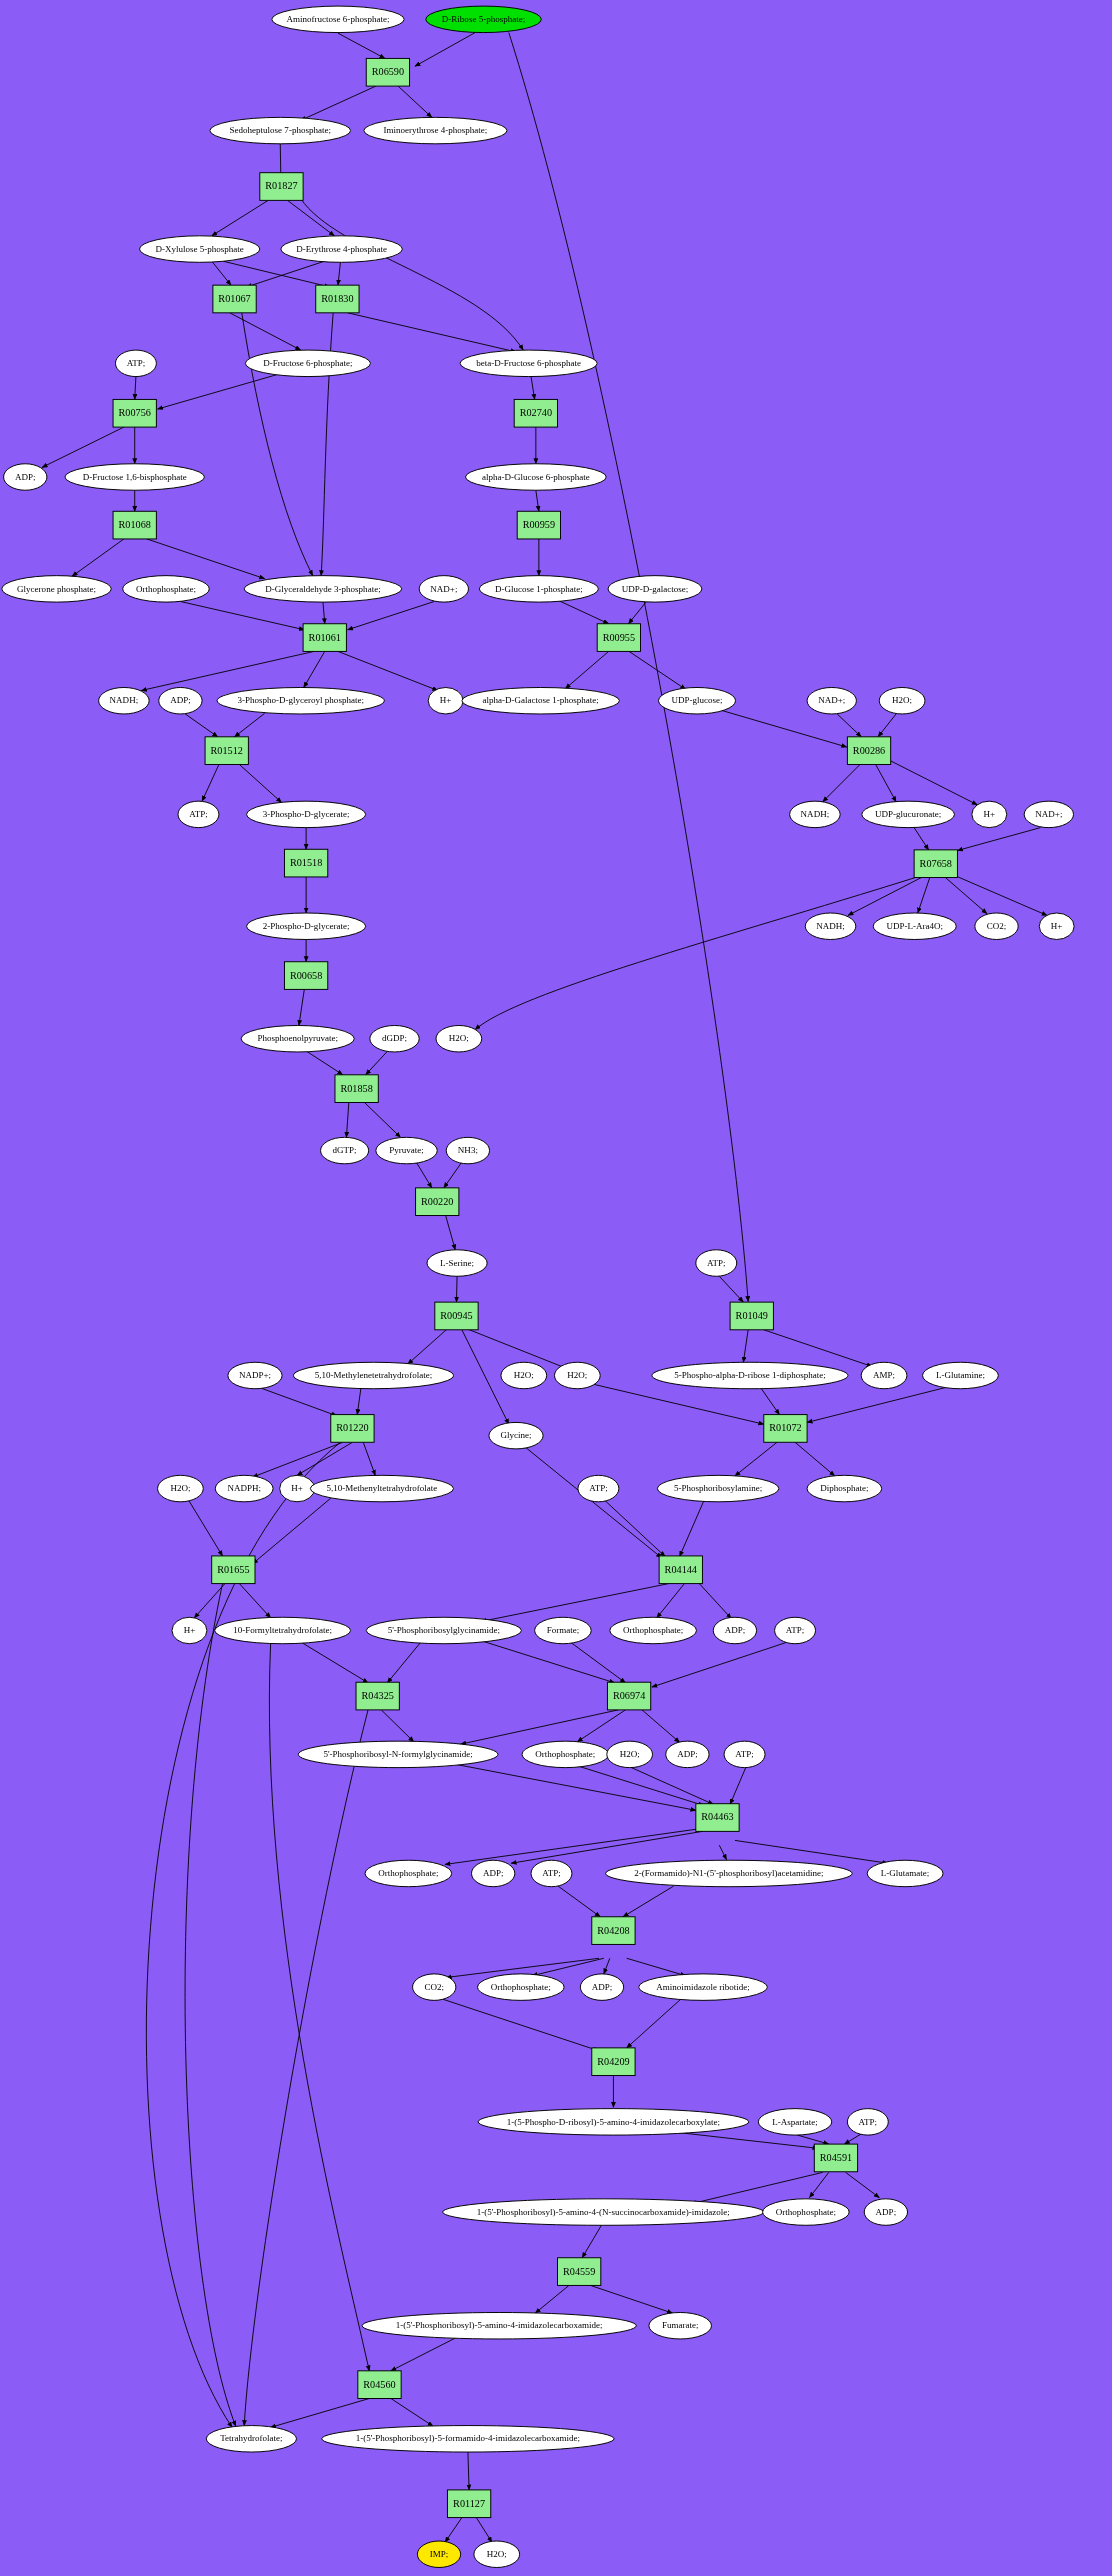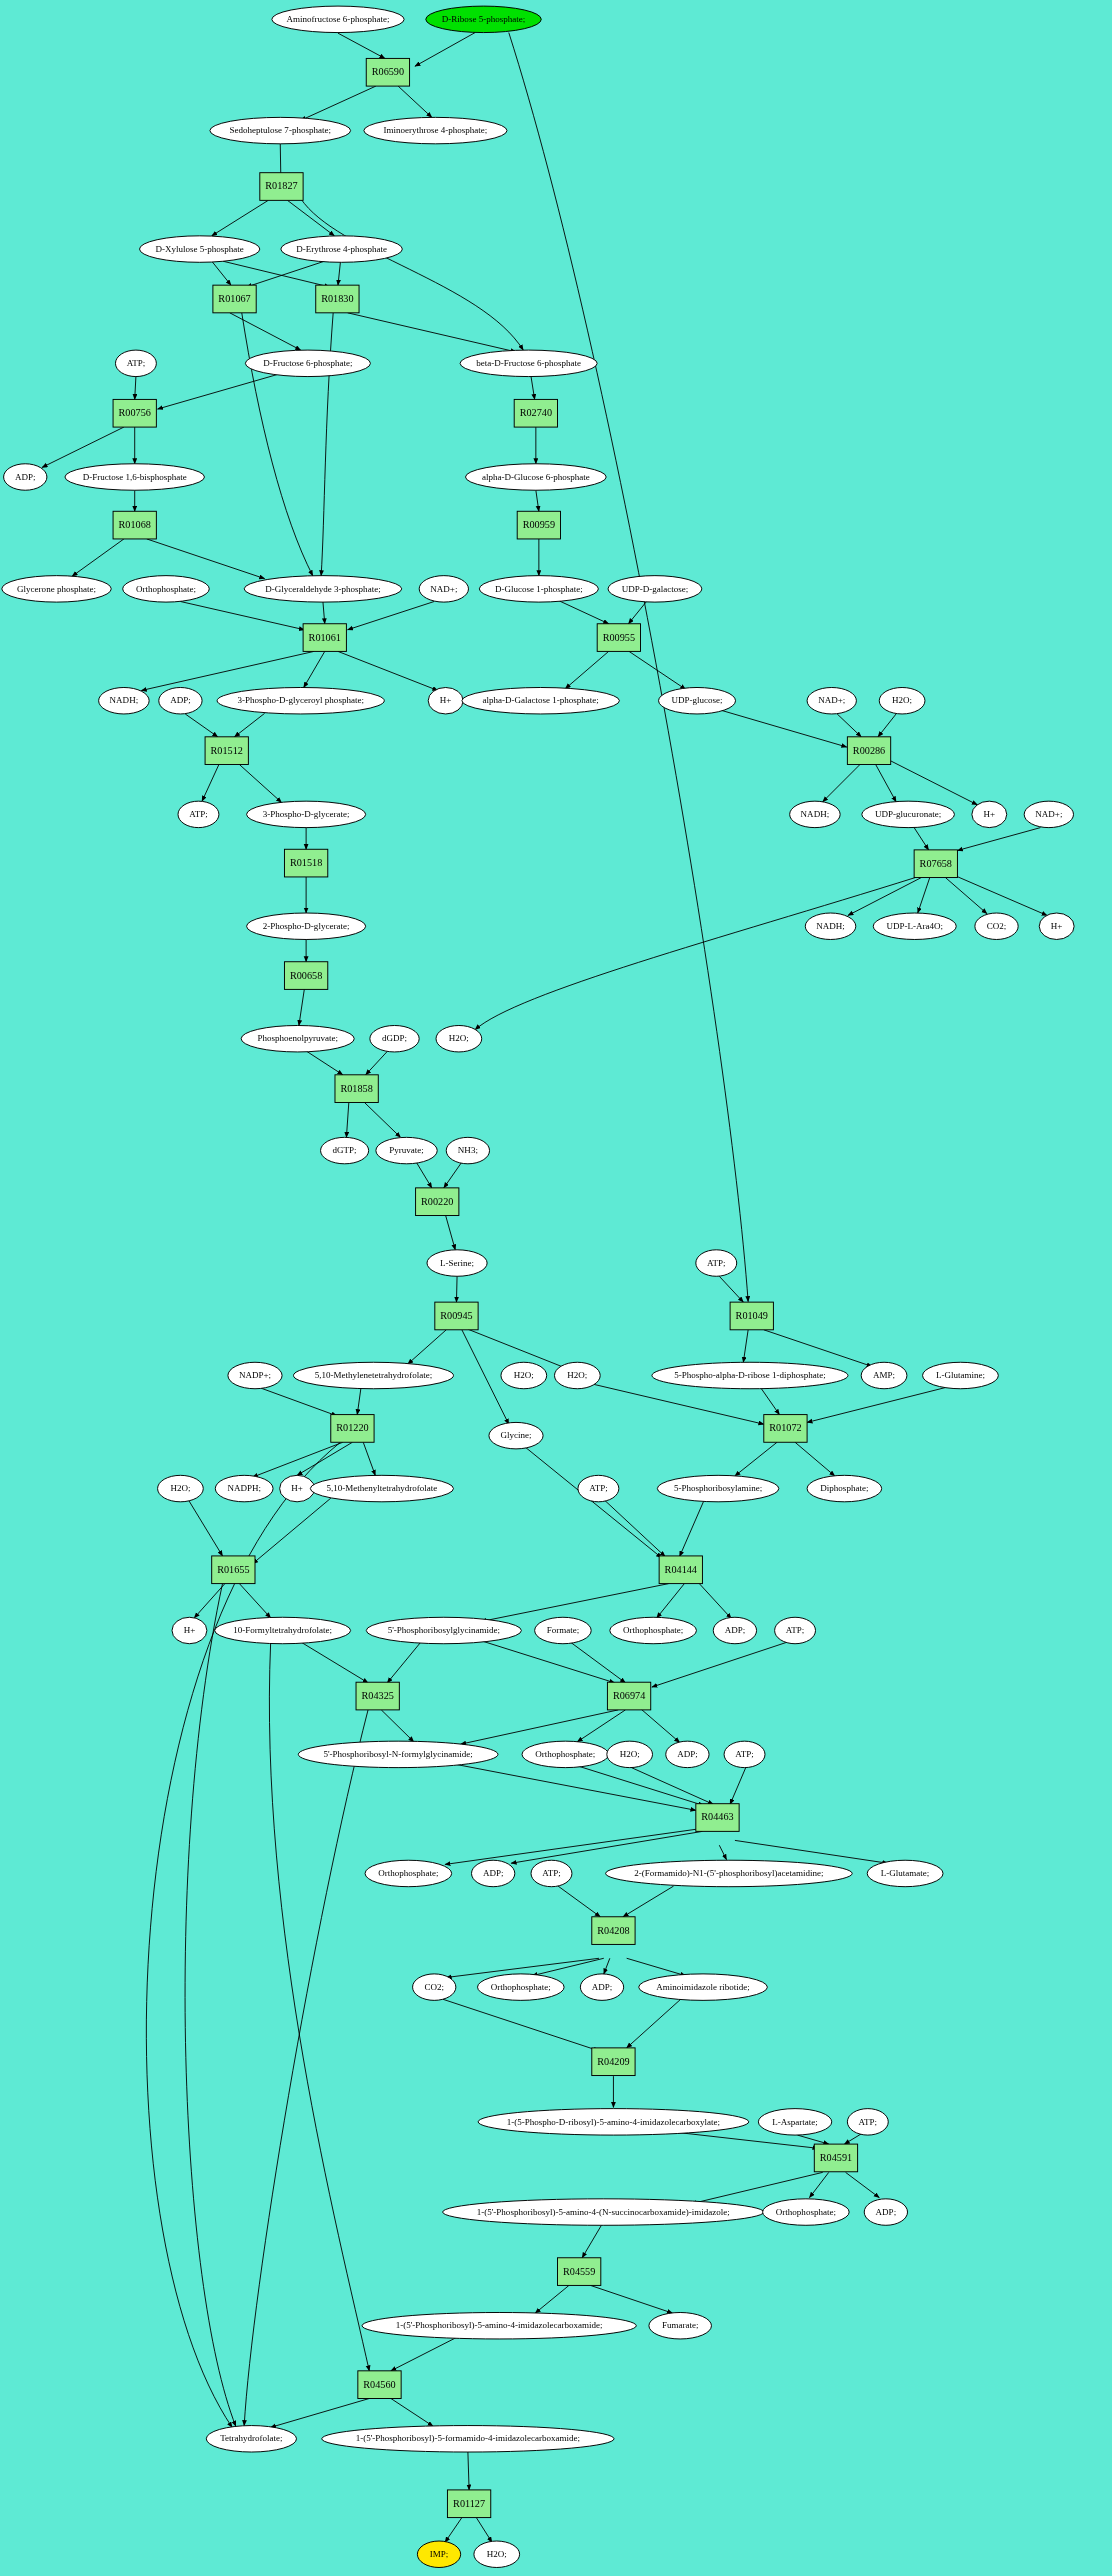--- a/index.html
+++ b/index.html
@@ -3,7 +3,7 @@
 <meta charset="utf-8">
 <style>
   html,body{margin:0;padding:0;background:#ffffff;}
-  #canvas{position:relative;width:1112px;height:2576px;background:#5eead4;
+  #canvas{position:relative;width:1112px;height:2576px;background:#8b5cf6;
     font-family:"Liberation Serif","DejaVu Serif",serif;}
   svg{position:absolute;left:0;top:0;width:1112px;height:2576px;overflow:visible;}
   .ell{fill:#ffffff;stroke:#000000;stroke-width:1.6;}

